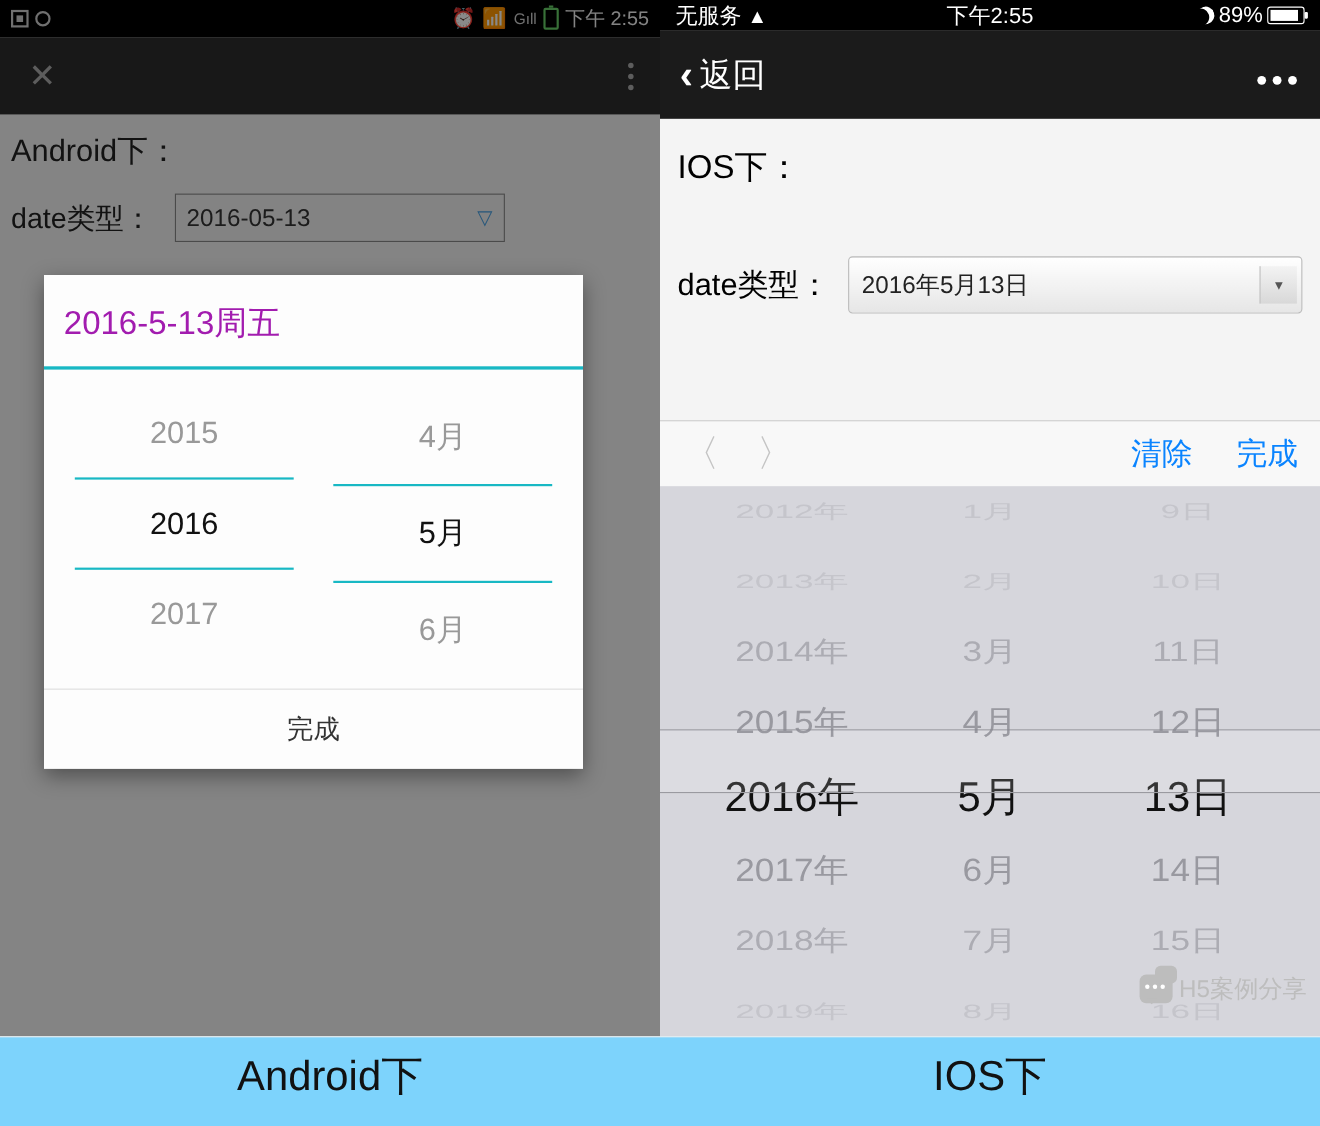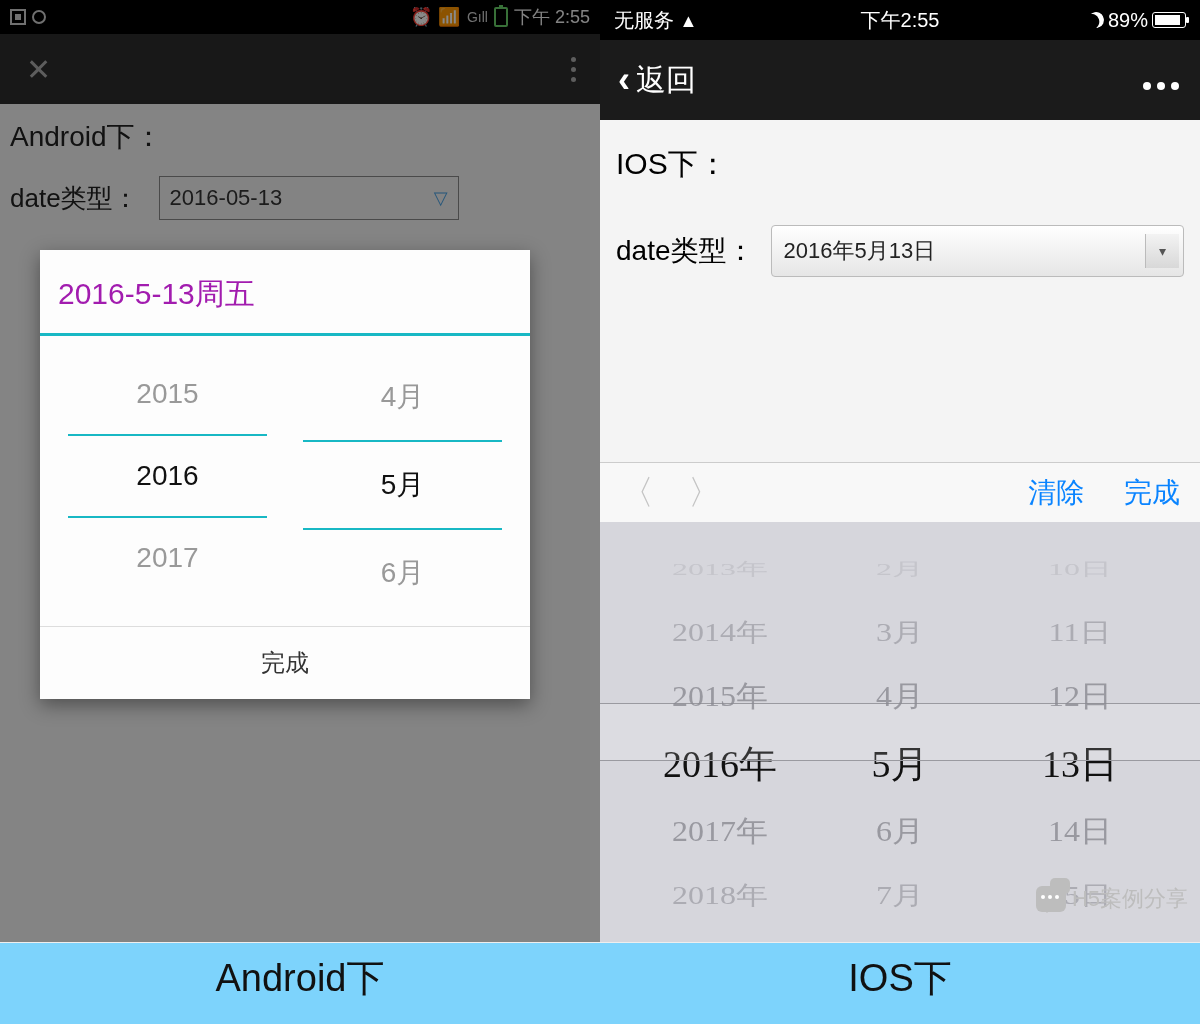--- a/index.html
+++ b/index.html
@@ -74,7 +74,7 @@
 
   
   .i-status {
-    height:40px; background:#000; color:#fff;
+    height:28px; background:#000; color:#fff;
     display:flex; align-items:center; justify-content:space-between;
     padding:0 14px; font-size:20px;
   }

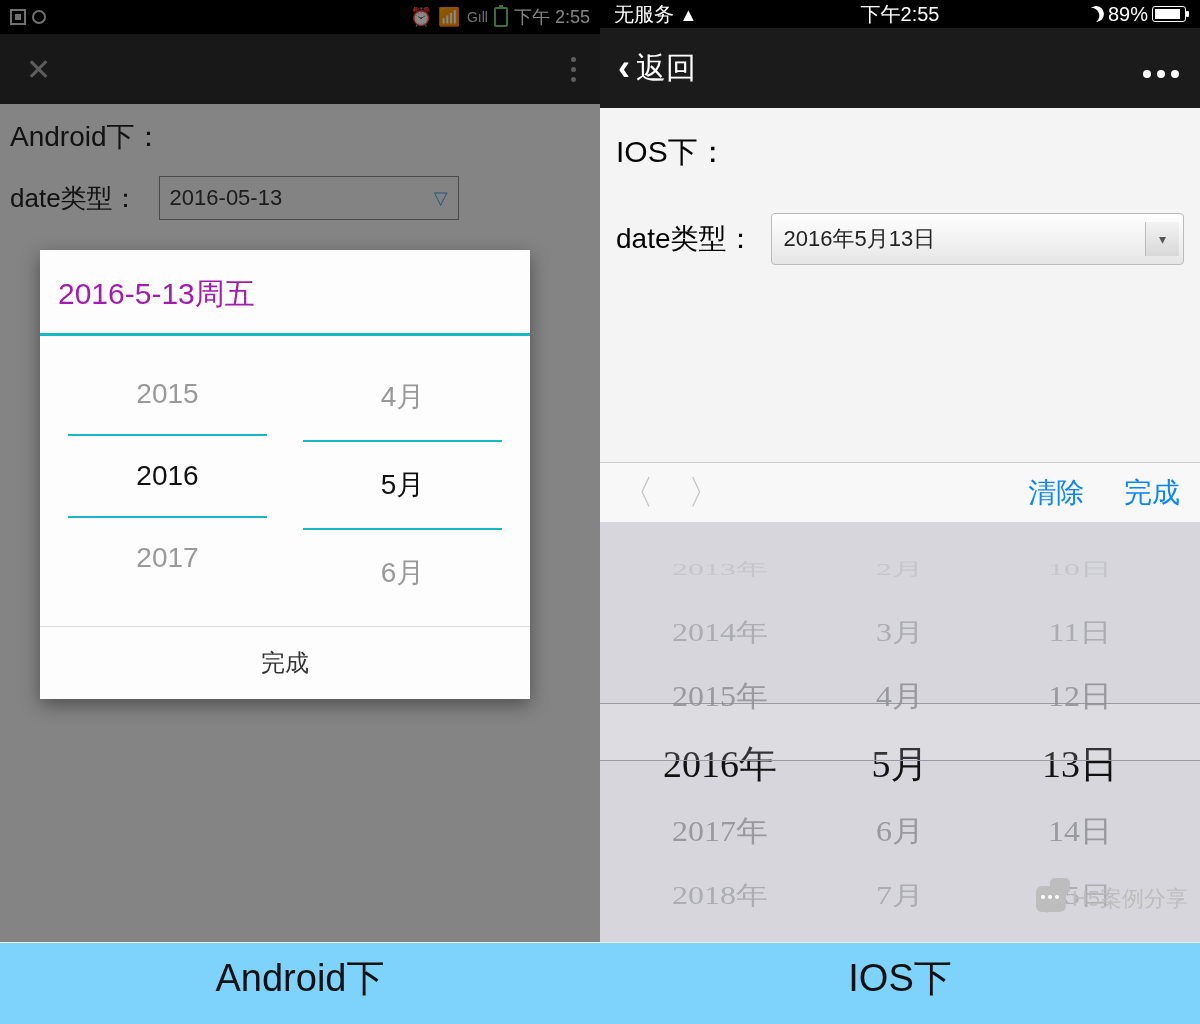--- a/index.html
+++ b/index.html
@@ -98,7 +98,7 @@
   .i-more span{display:inline-block;width:8px;height:8px;background:#fff;border-radius:50%;margin:0 3px;}
 
   .i-page { padding:24px 16px; }
-  .i-heading { font-size:30px; margin-bottom:40px; }
+  .i-heading { font-size:30px; margin-bottom:60px; }
   .i-row { display:flex; align-items:center; gap:16px; }
   .i-lbl { font-size:28px; }
   .i-dateinput {

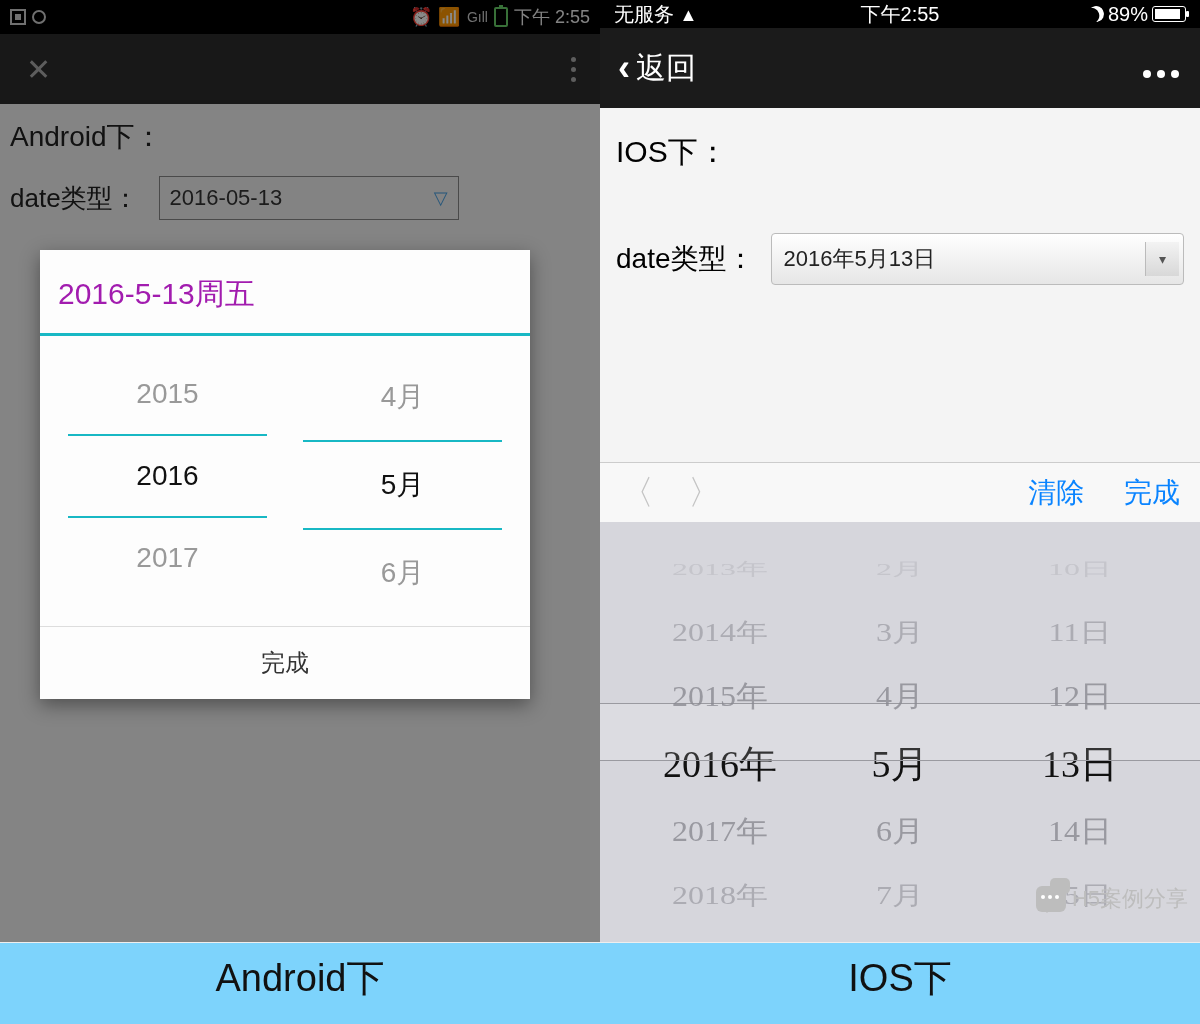--- a/index.html
+++ b/index.html
@@ -124,9 +124,9 @@
   .i-toolbar .navbtns span{ color:#c4c4c4; font-size:34px; margin-right:26px; }
   .i-toolbar .actions span{ color:#0a84ff; margin-left:32px; }
   .i-wheels {
-    height:420px; background:#d6d6dc;
+    height:500px; background:#d6d6dc;
     position:relative; overflow:hidden;
-    font-size:32px; color:#8a8a92;font-family:Liberation Serif, serif;
+    font-size:32px; color:#8a8a92;
   }
   .i-wheels .cols{ display:flex; height:100%; padding:0 30px; }
   .i-wheels .wcol{ flex:1; text-align:center; display:flex; flex-direction:column; justify-content:center; }

